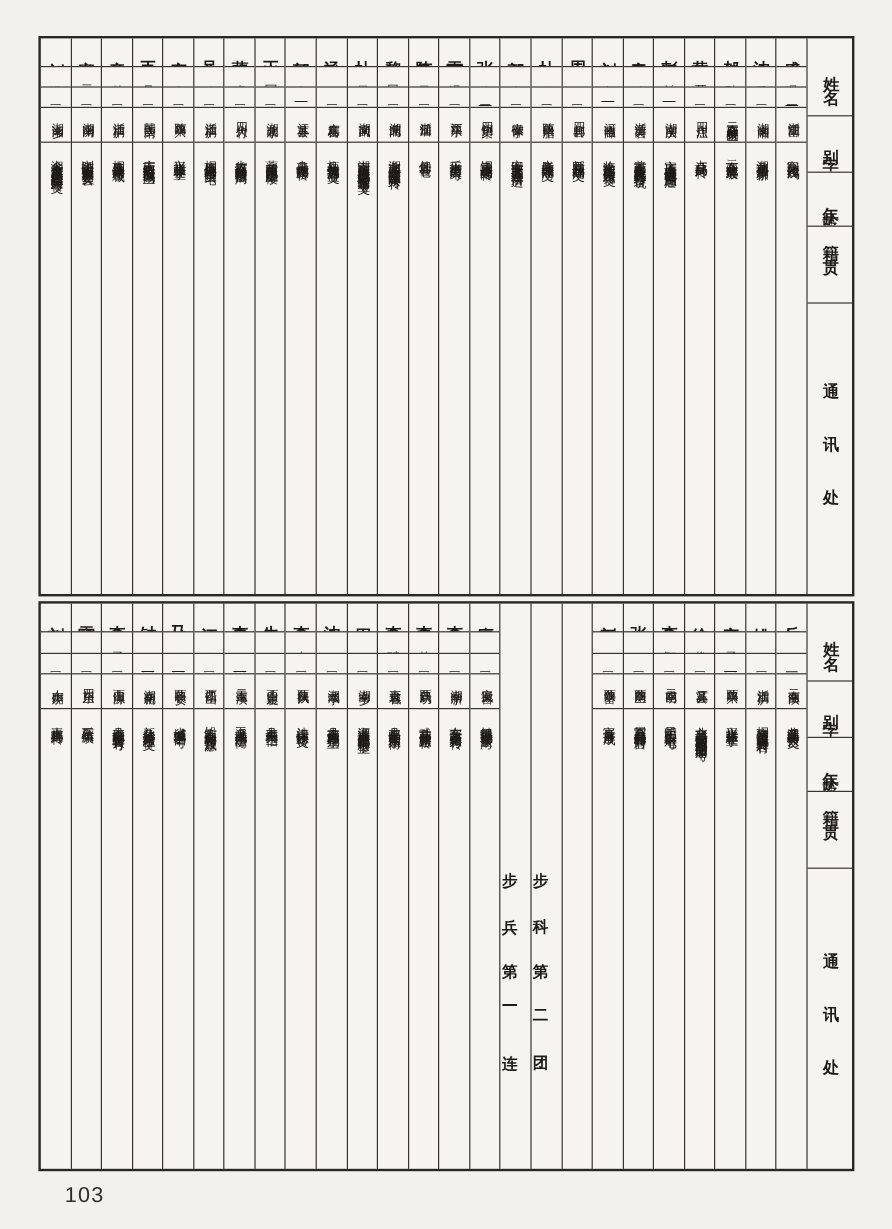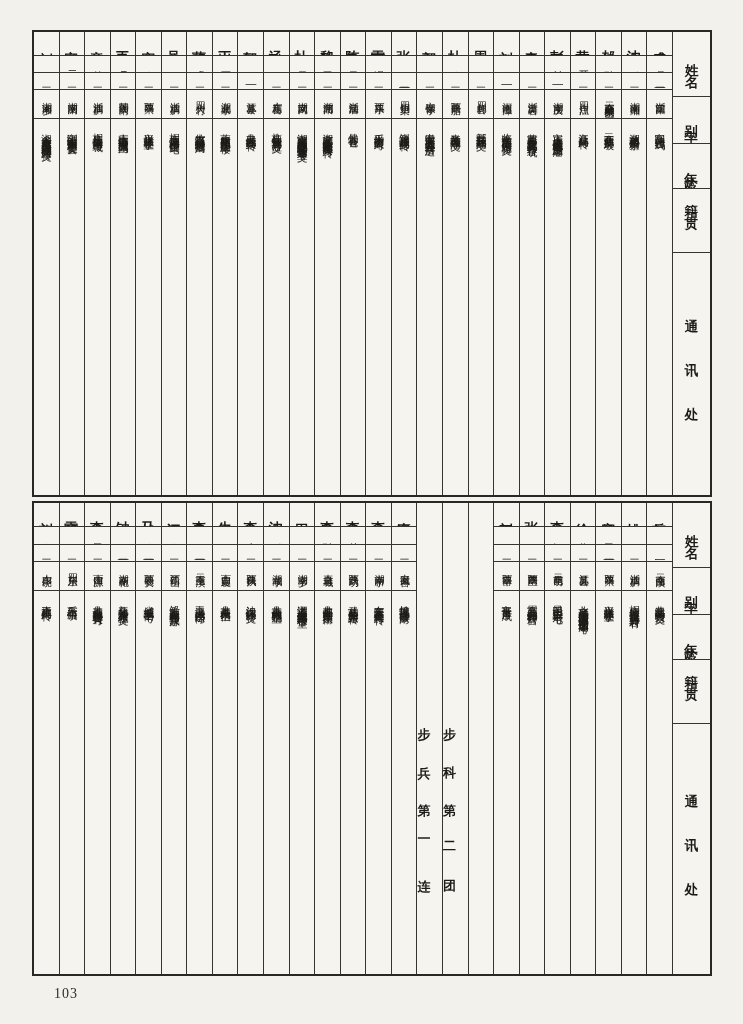--- a/index.html
+++ b/index.html
@@ -54,8 +54,8 @@
   }
   .page-number{
     margin:10px 0 0 22px;
-    font-family:Liberation Serif, serif;
-    font-size:14px;color:#2f2d29;letter-spacing:1px;
+    font-family:Liberation Sans, sans-serif;
+    font-size:18px;color:#2f2d29;letter-spacing:1px;
   }
 </style>
 </head>

